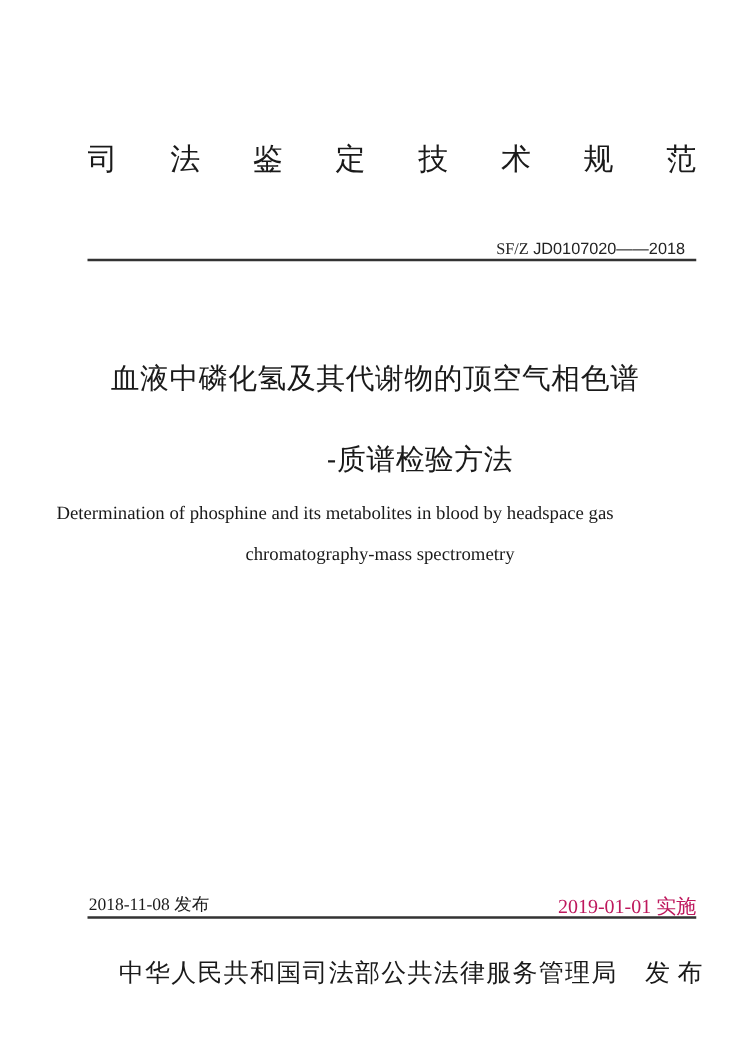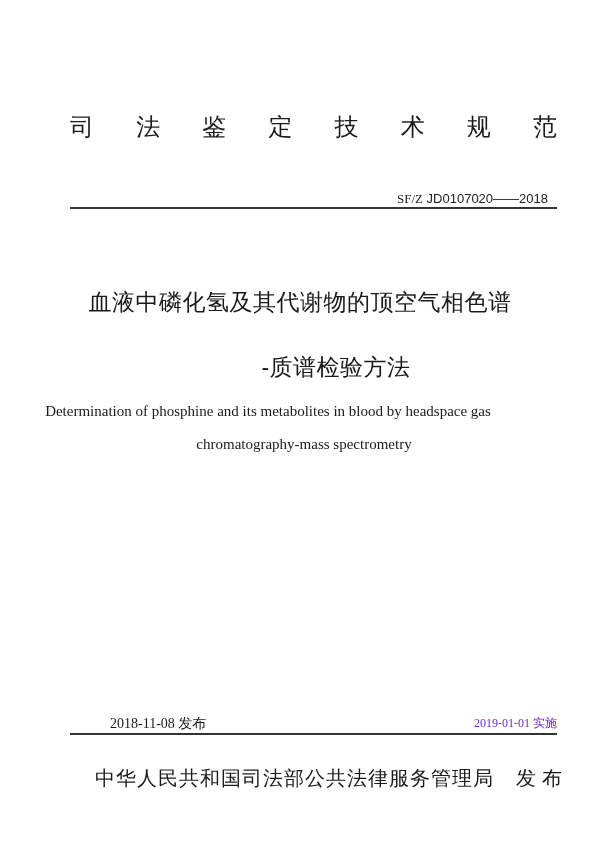--- a/index.html
+++ b/index.html
@@ -73,7 +73,6 @@
       font-family: "Liberation Serif", serif;
       font-size: 14px;
       color: #1a1a1a;
-      margin-left: 39px;
     }
     .date-right {
       right: 43px;

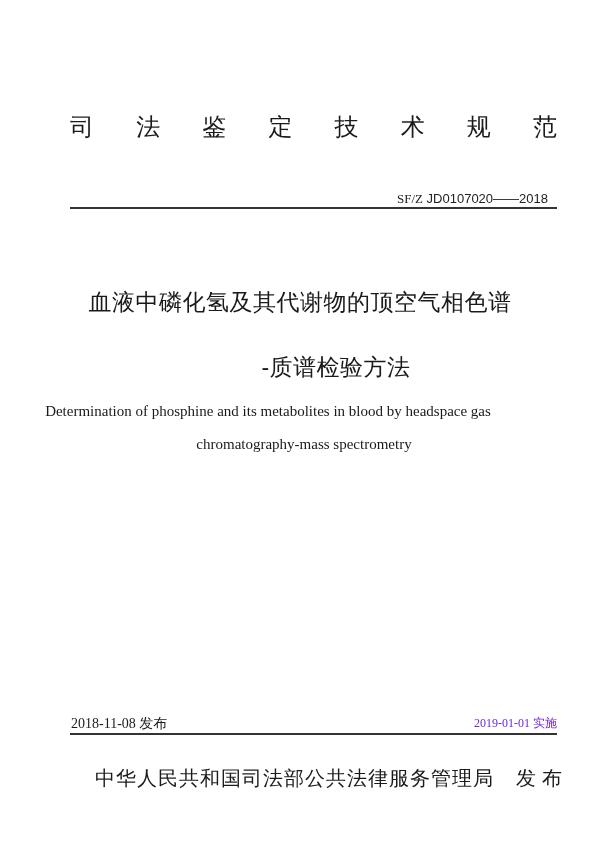--- a/index.html
+++ b/index.html
@@ -78,8 +78,8 @@
       right: 43px;
       top: 715px;
       font-family: "Liberation Serif", serif;
-      font-size: 12px;
-      color: #6d28d9;
+      font-size: 16px;
+      color: #be185d;
     }
     .rule-bottom {
       left: 70px;

